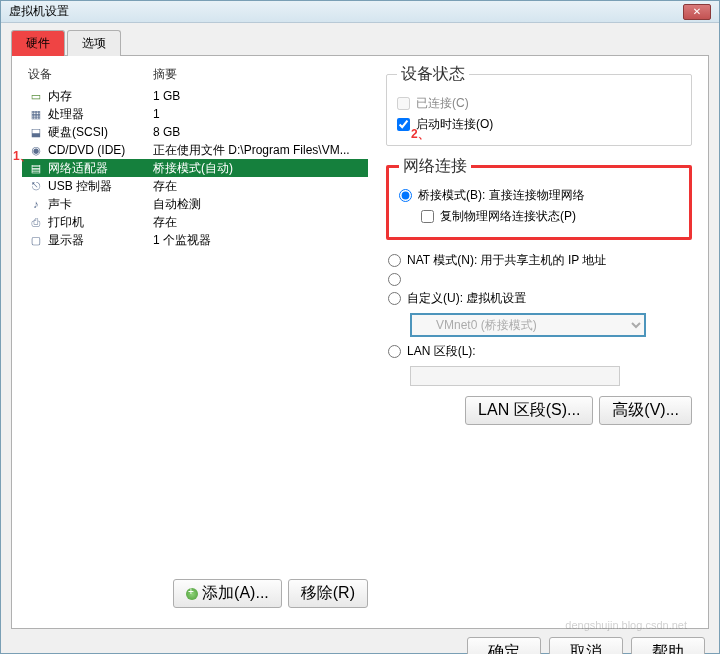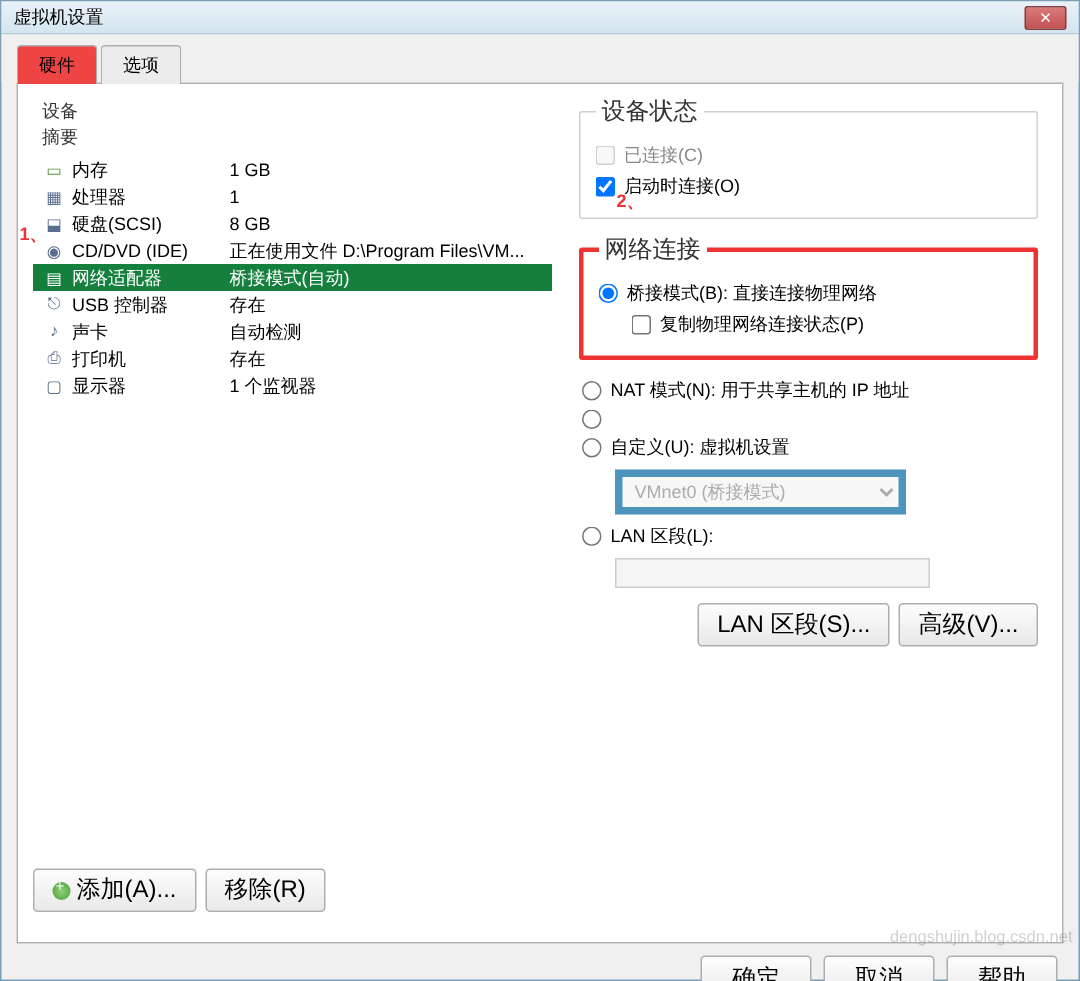--- a/index.html
+++ b/index.html
@@ -13,7 +13,7 @@
     .content { display: flex; padding: 0 10px 10px; background: #fff; margin: 0 10px; border: 1px solid #b0b0b0; height: 574px; }
     .left-panel { width: 350px; padding: 6px 4px 6px 0; display: flex; flex-direction: column; }
     .right-panel { flex: 1; padding: 8px 6px 6px 14px; }
-    .table-header { display: flex; padding: 4px 6px; font-size: 12px; color: #333; flex-direction: column; }
+    .table-header { display: flex; padding: 4px 6px; font-size: 12px; color: #333; }
     .col-device { width: 125px; }
     .col-summary { flex: 1; }
     .device-list { flex: 1; }

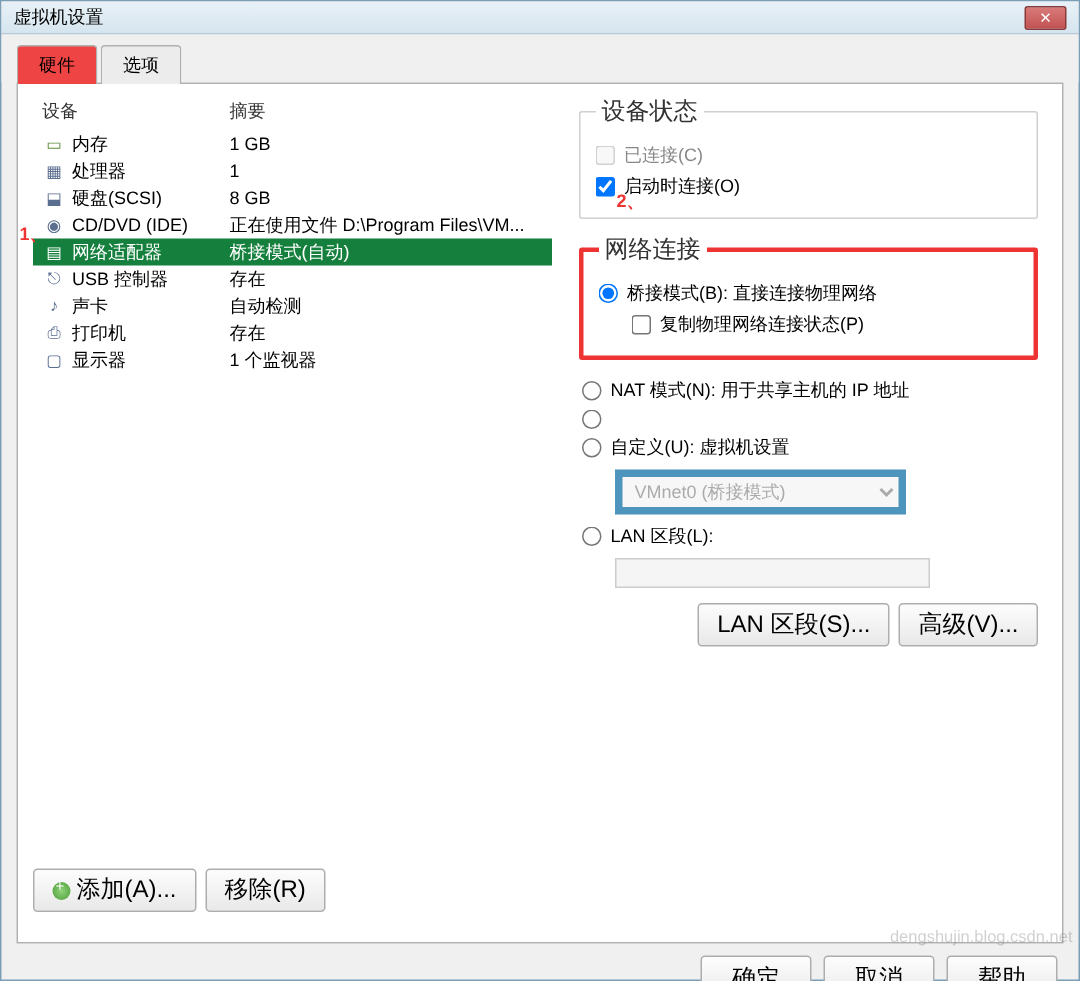--- a/index.html
+++ b/index.html
@@ -31,7 +31,7 @@
     .checkbox-row, .radio-row { display: flex; align-items: center; padding: 2px 0; font-size: 12px; }
     .checkbox-row input, .radio-row input { margin-right: 6px; }
     .indent { margin-left: 22px; }
-    .combo { width: 194px; padding: 2px 4px; border: 5px solid #0369a1; background: #f5f5f5; color: #888; font-size: 12px; margin: 4px 0 4px 22px; }
+    .combo { width: 236px; padding: 2px 20px; border: 2px solid #0369a1; background: #f5f5f5; color: #888; font-size: 12px; margin: 4px 0 4px 22px; }
     .textbox { width: 210px; padding: 2px 4px; border: 1px solid #ccc; background: #f5f5f5; margin: 4px 0 4px 22px; height: 20px; }
     .right-buttons { display: flex; justify-content: flex-end; gap: 6px; margin-top: 6px; }
     .dialog-buttons { display: flex; justify-content: flex-end; gap: 8px; padding: 8px 14px; }

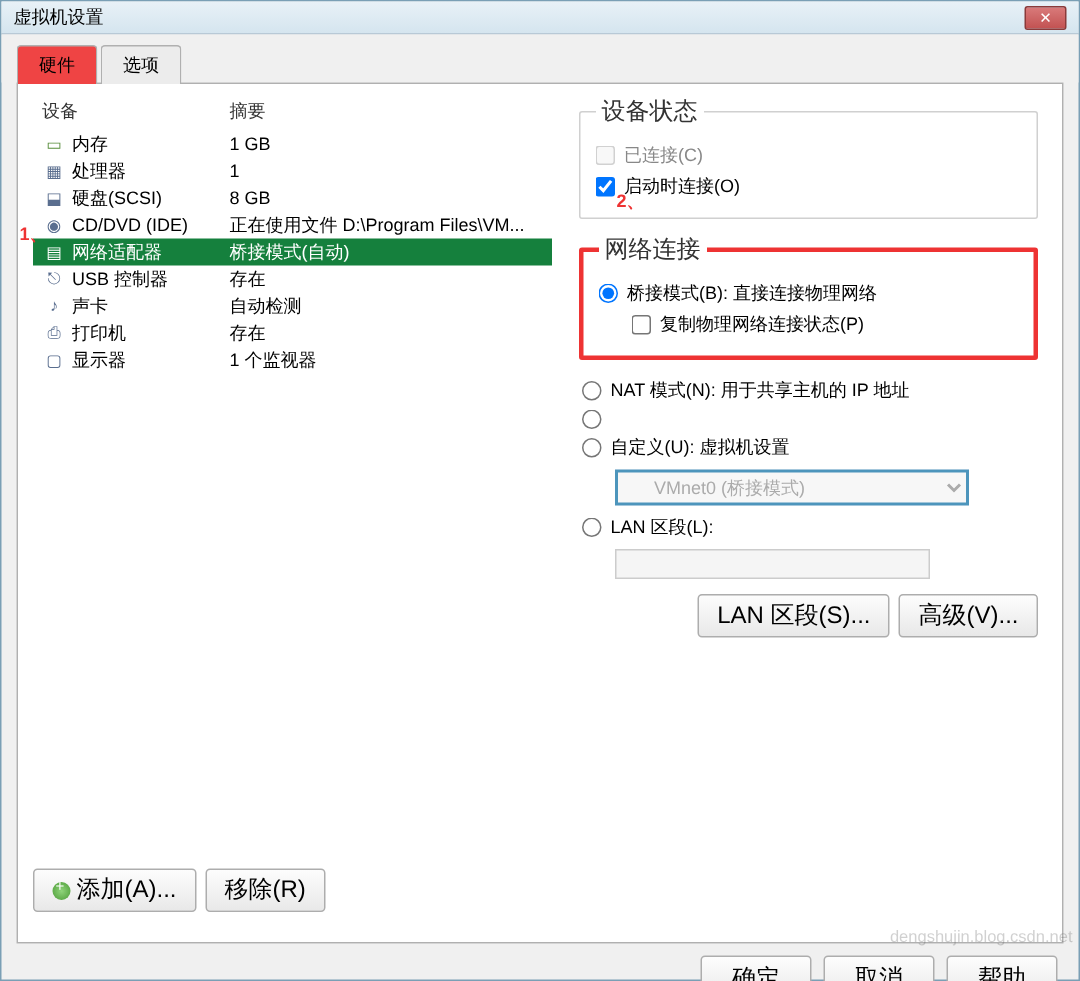--- a/index.html
+++ b/index.html
@@ -22,7 +22,7 @@
     .device-icon { width: 16px; height: 14px; display: inline-flex; align-items: center; justify-content: center; margin-right: 4px; font-size: 11px; }
     .device-name { width: 105px; overflow: hidden; white-space: nowrap; }
     .device-summary { flex: 1; overflow: hidden; white-space: nowrap; text-overflow: ellipsis; }
-    .bottom-buttons { display: flex; gap: 6px; padding: 8px 0 4px; }
+    .bottom-buttons { display: flex; justify-content: flex-end; gap: 6px; padding: 8px 0 4px; }
     .btn { padding: 3px 12px; border: 1px solid #adadad; background: linear-gradient(#fdfdfd, #e8e8e8); border-radius: 3px; cursor: pointer; font-size: 16px; display: inline-flex; align-items: center; gap: 4px; }
     .btn:disabled { color: #999; cursor: default; }
     .fieldset { border: 1px solid #d0d0d0; padding: 8px 10px 10px; margin-bottom: 10px; border-radius: 2px; }

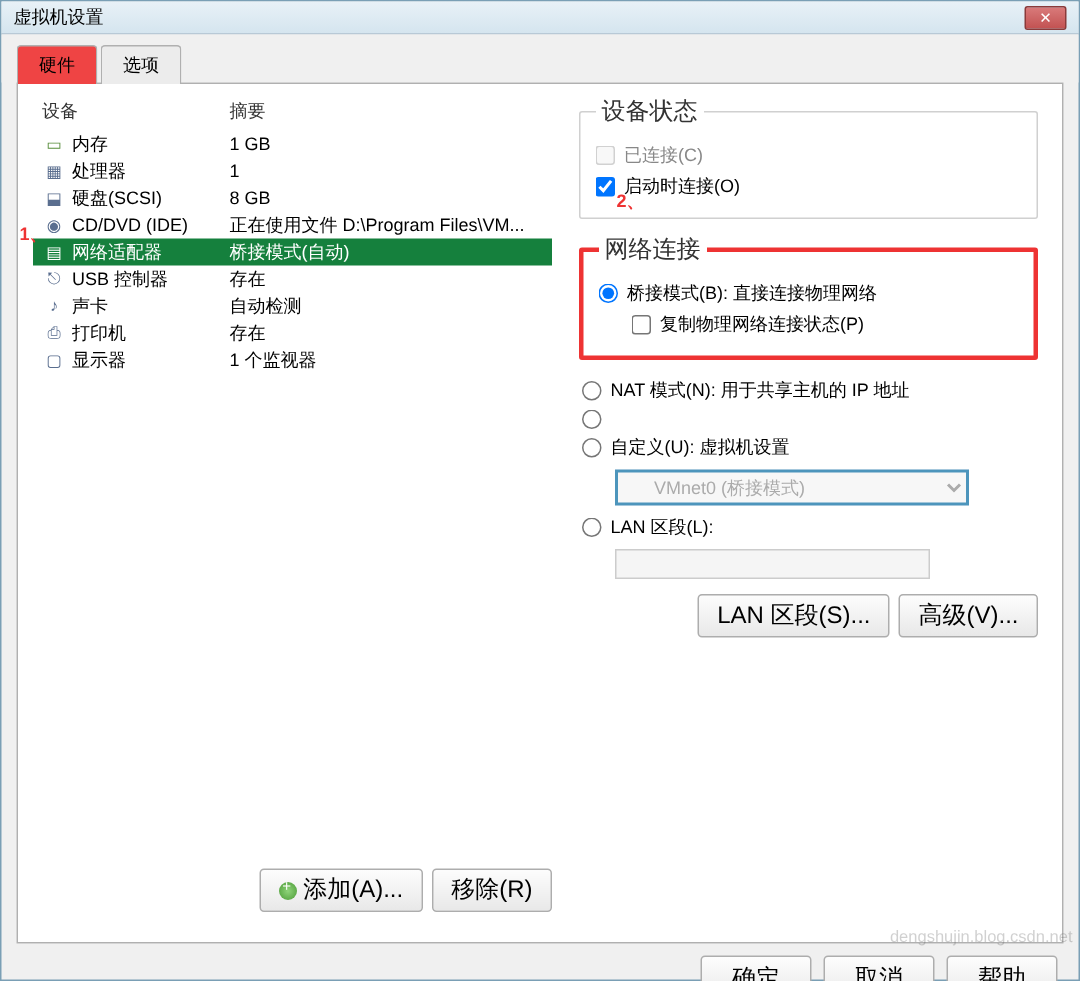--- a/index.html
+++ b/index.html
@@ -39,7 +39,7 @@
     .annot { position: absolute; color: #e33; font-size: 12px; font-weight: bold; }
     .annot-1 { left: 12px; top: 147px; }
     .annot-2 { left: 410px; top: 125px; }
-    .watermark { position: absolute; right: 4px; bottom: 22px; opacity: 0.3; font-size: 11px; color: #666; }
+    .watermark { position: absolute; right: 32px; bottom: 22px; opacity: 0.3; font-size: 11px; color: #666; }
     .chip-icon::before { content: "▭"; color: #5a8f3e; }
     .cpu-icon::before { content: "▦"; color: #5a6e8f; }
     .disk-icon::before { content: "⬓"; color: #5a6e8f; }

